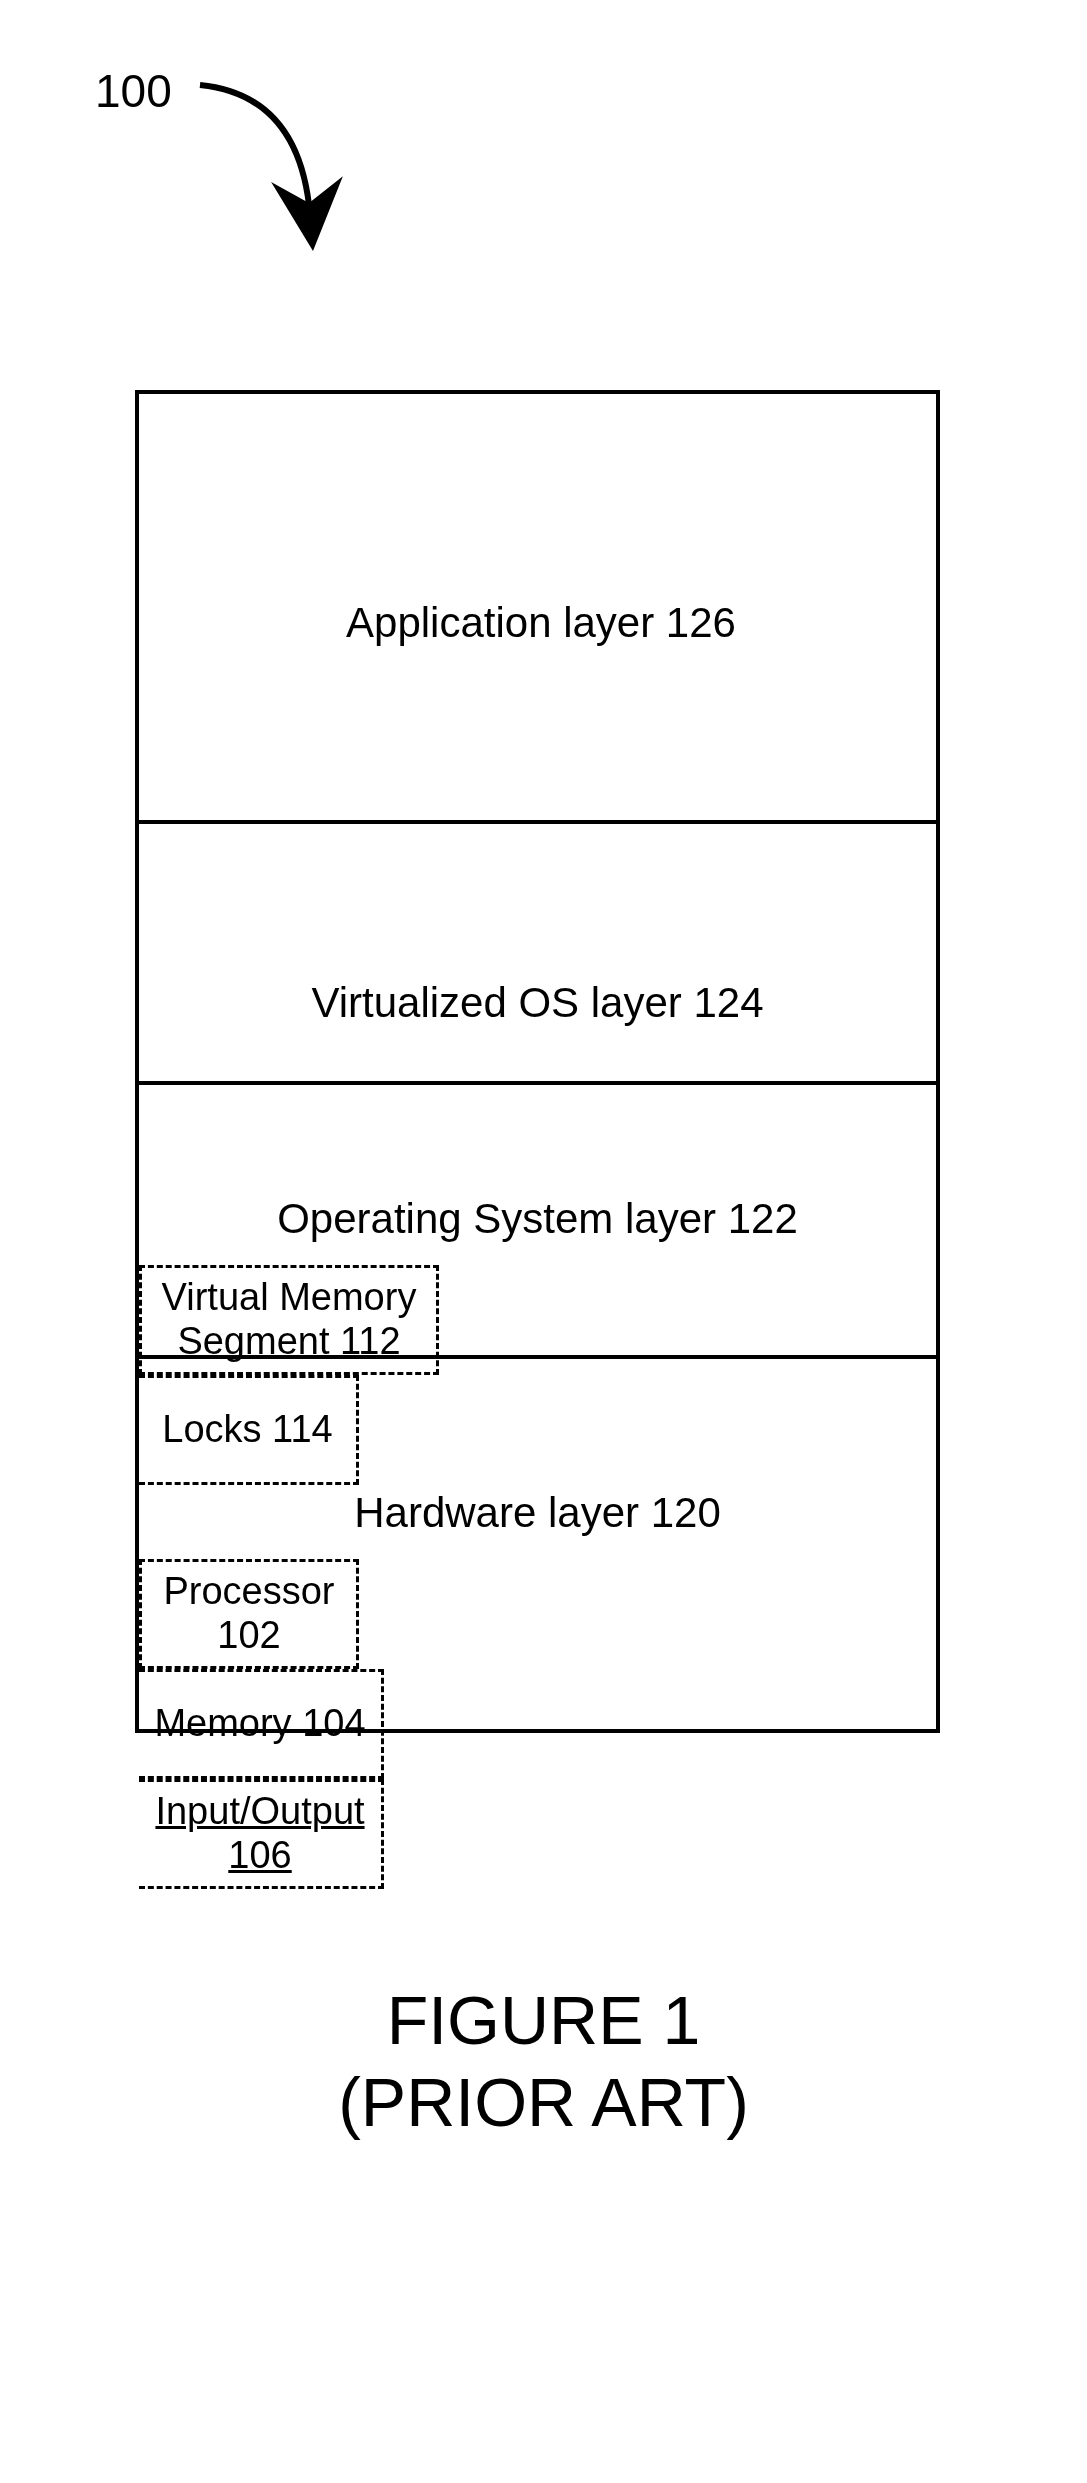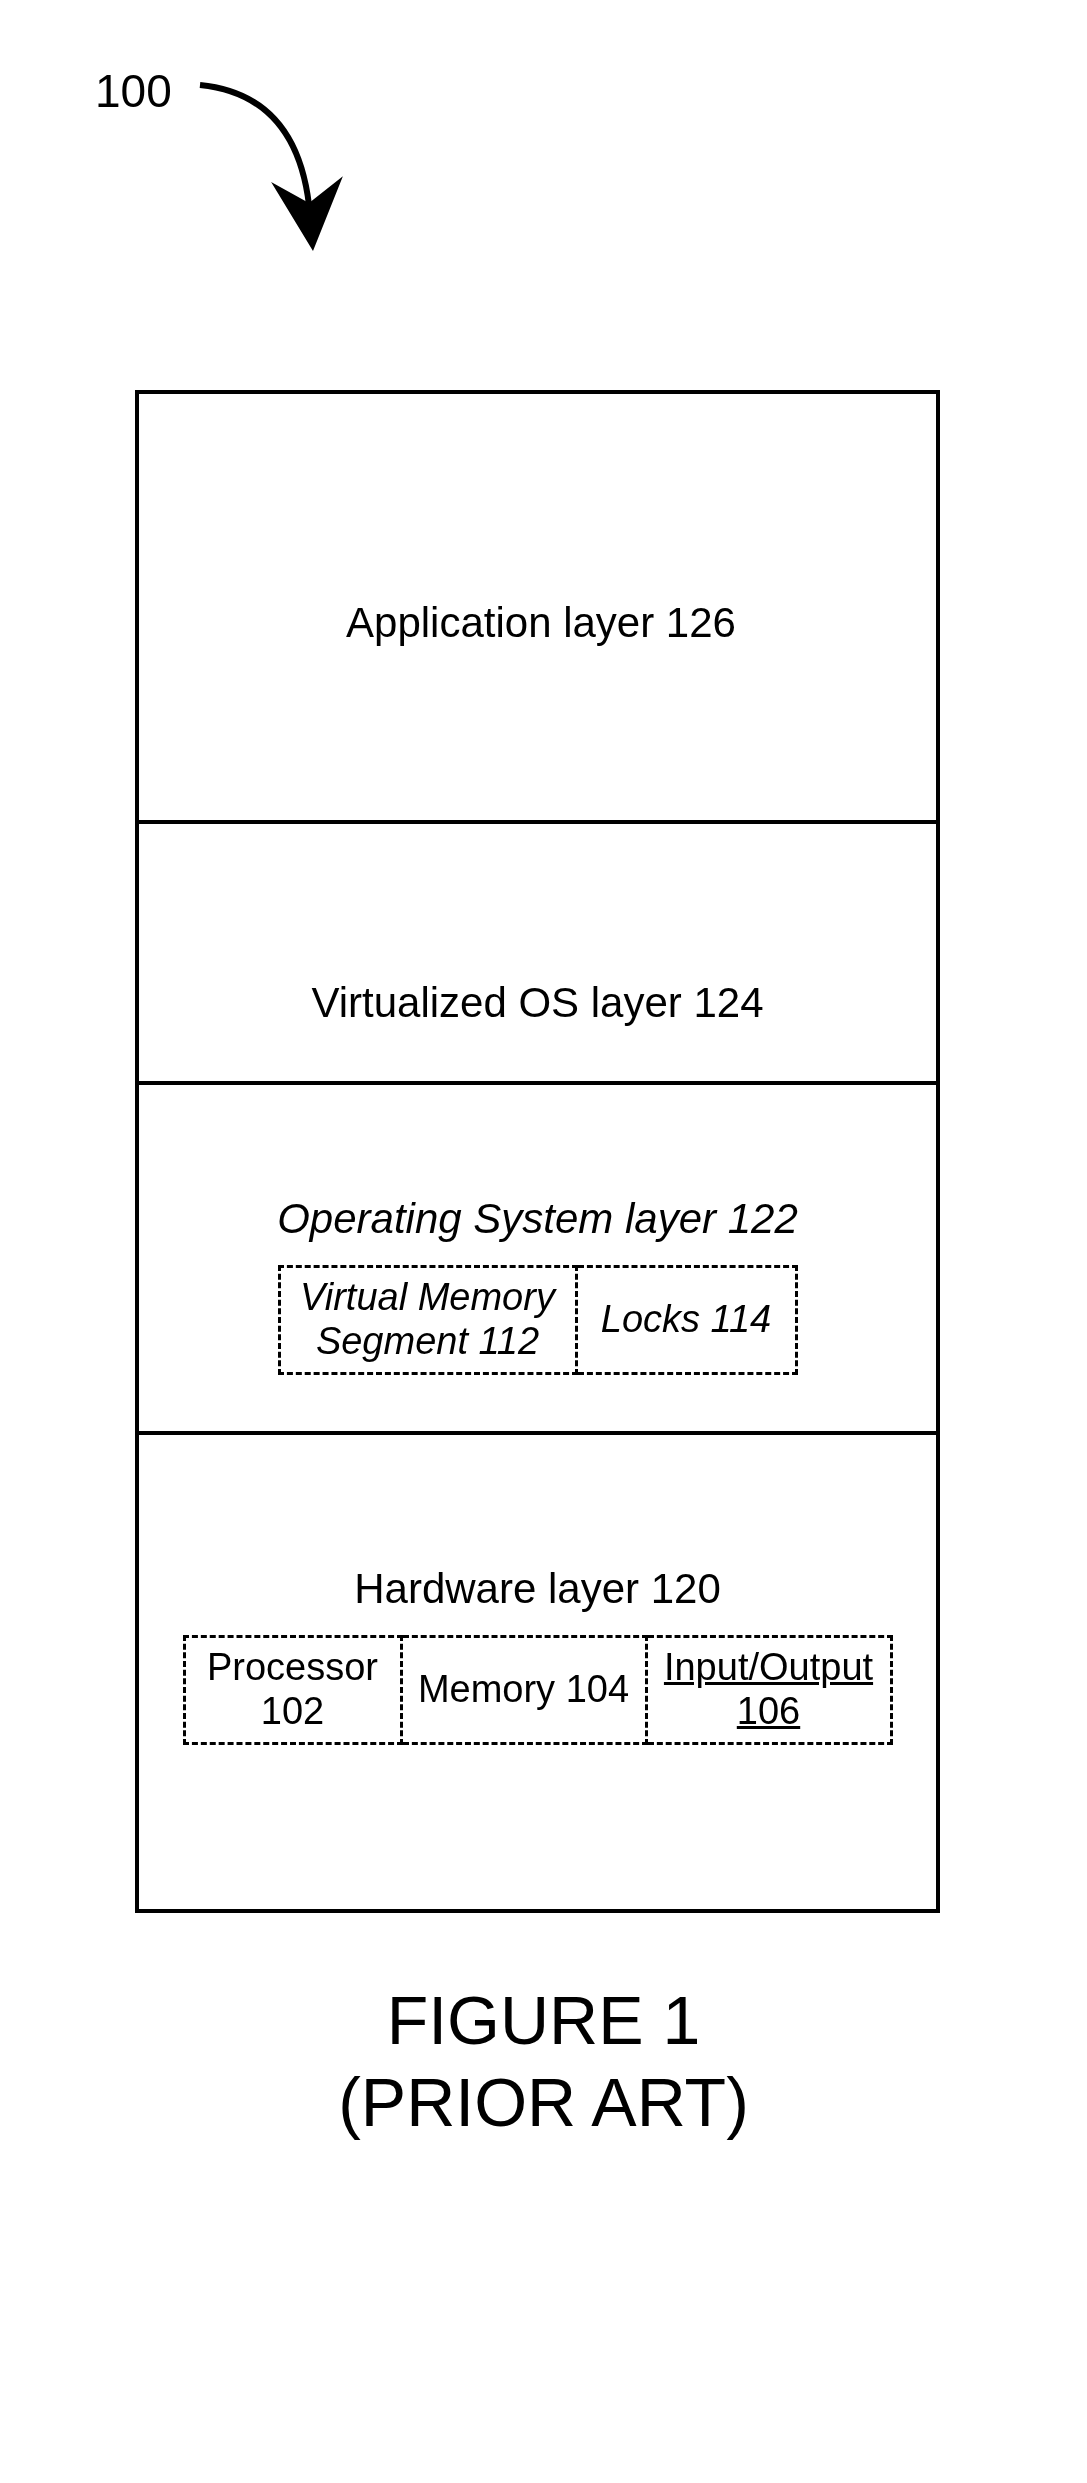--- a/index.html
+++ b/index.html
@@ -46,7 +46,7 @@
   
   .layer-app { height: 430px; padding-left: 7px; }
   .layer-vos { height: 261px; }
-  .layer-os  { height: 350px; font-style: italic; }
+  .layer-os  { height: 274px; }
   .layer-hw  { height: 474px; }
 
   .layer-app .layer-title { margin-top: 205px; }

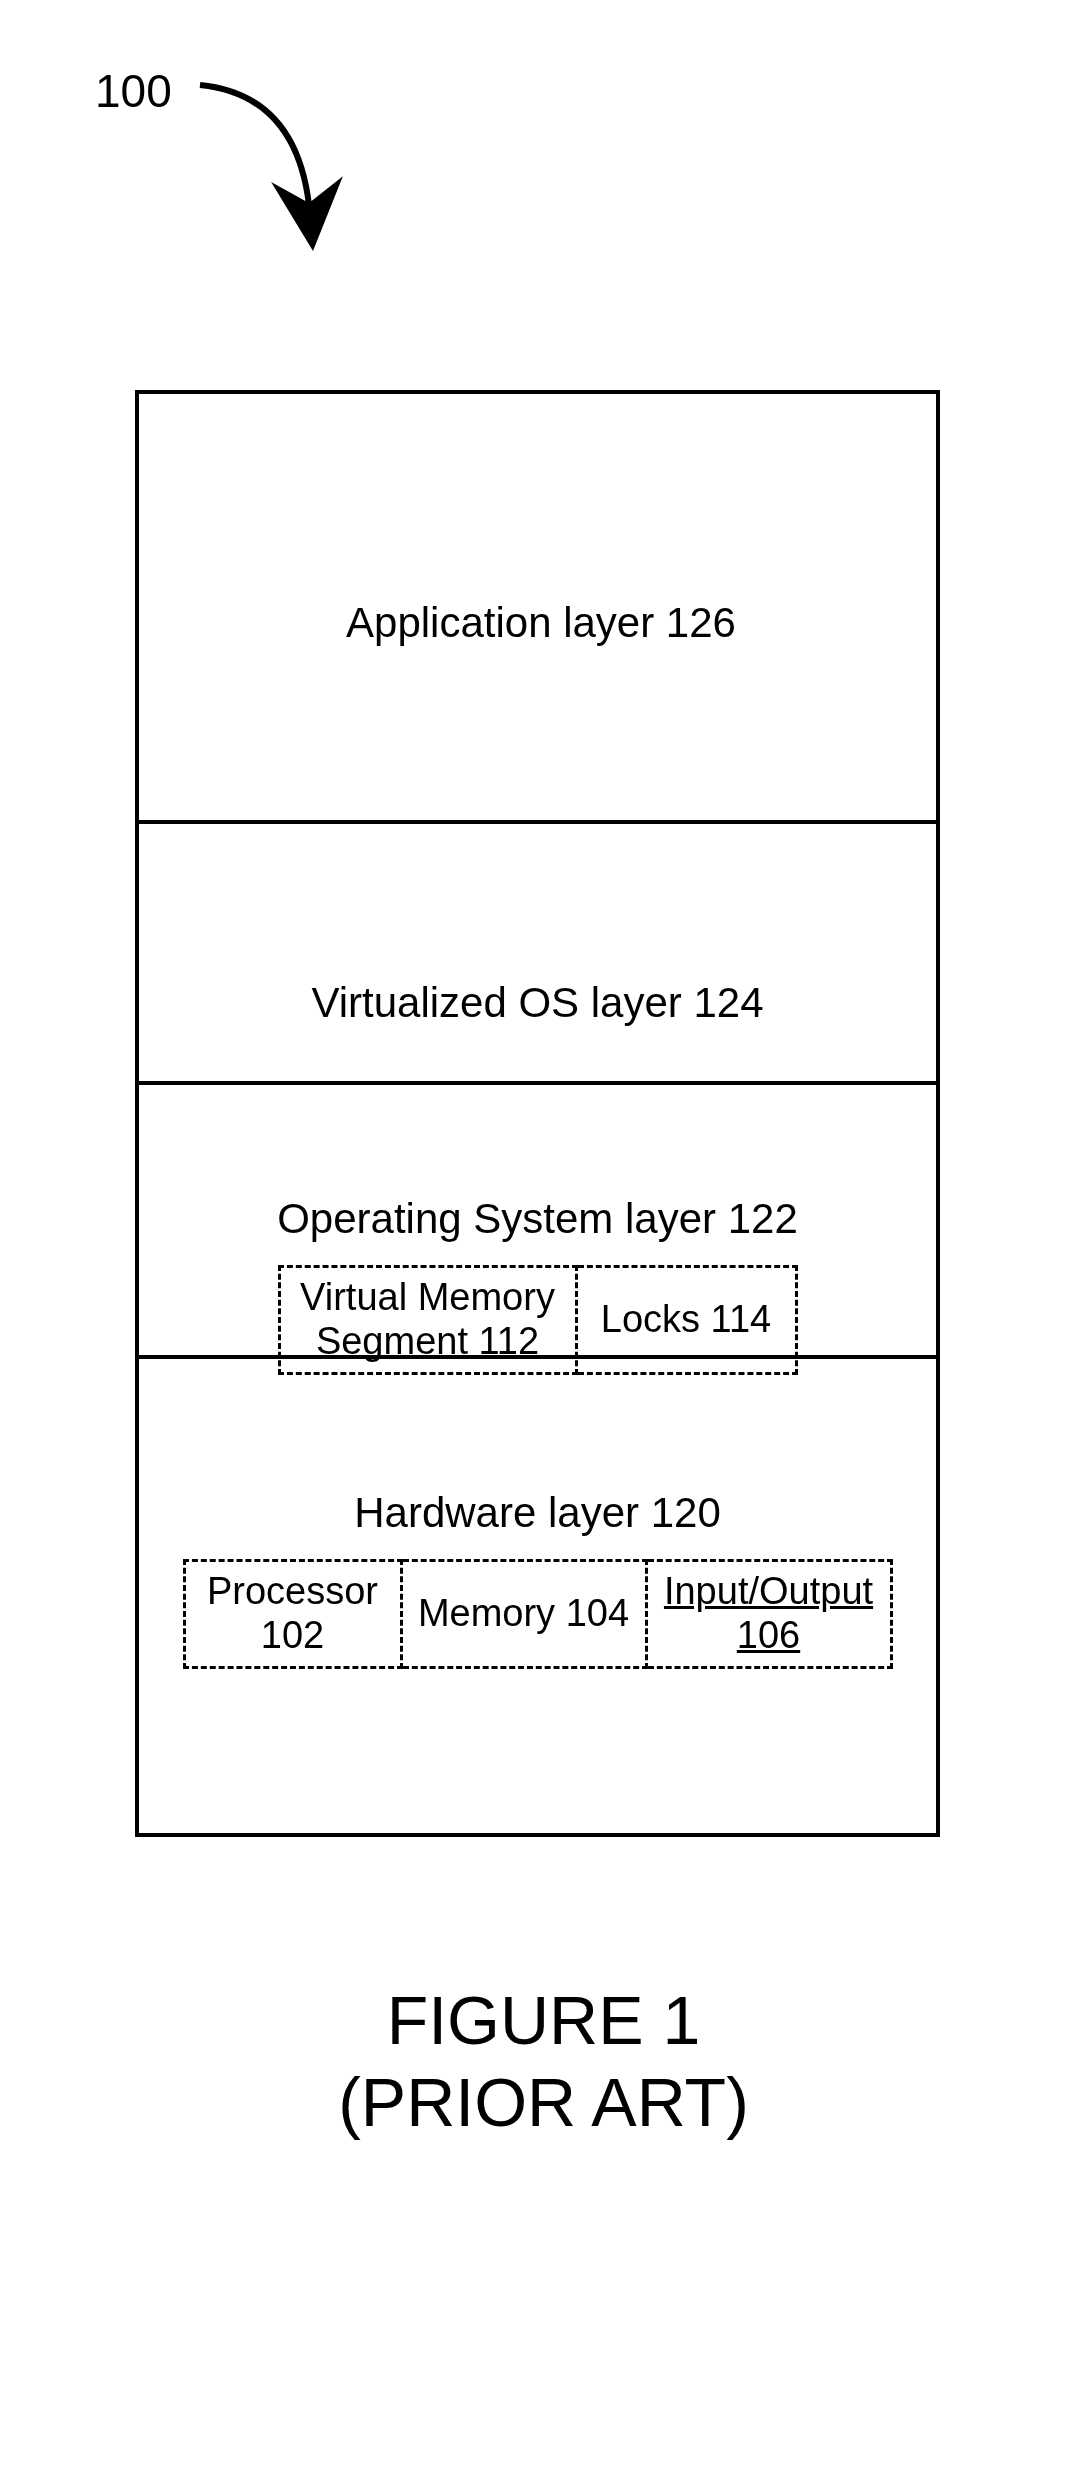--- a/index.html
+++ b/index.html
@@ -58,6 +58,7 @@
     display: flex;
     justify-content: center;
     margin-top: 22px;
+    flex-direction: column;
   }
   .dashed-box {
     border: 3px dashed #000;

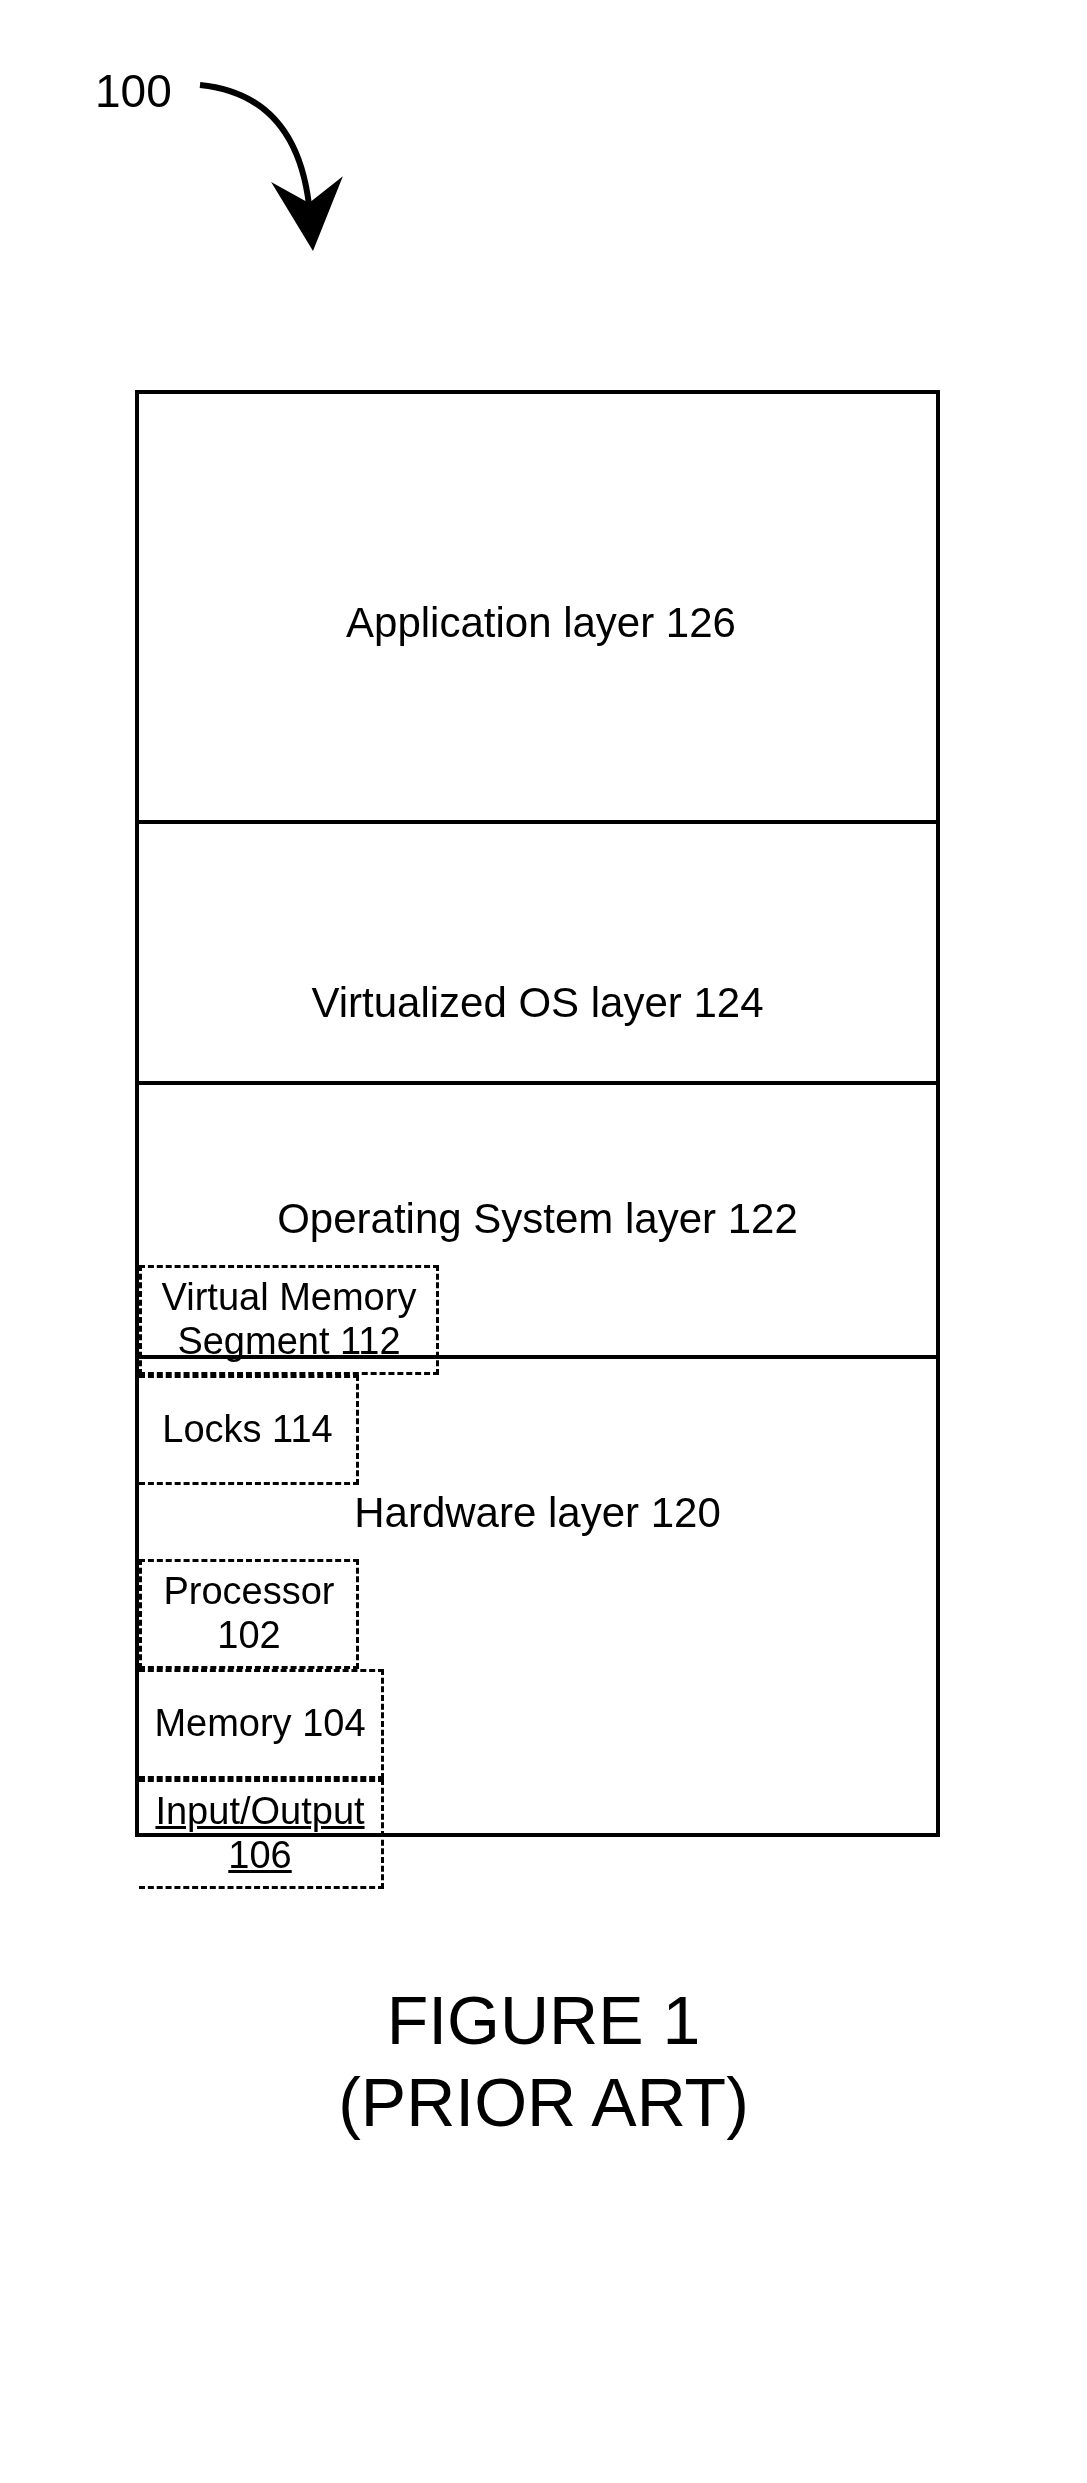--- a/index.html
+++ b/index.html
@@ -47,7 +47,7 @@
   .layer-app { height: 430px; padding-left: 7px; }
   .layer-vos { height: 261px; }
   .layer-os  { height: 274px; }
-  .layer-hw  { height: 474px; }
+  .layer-hw  { height: 370px; }
 
   .layer-app .layer-title { margin-top: 205px; }
   .layer-vos .layer-title { margin-top: 155px; }

